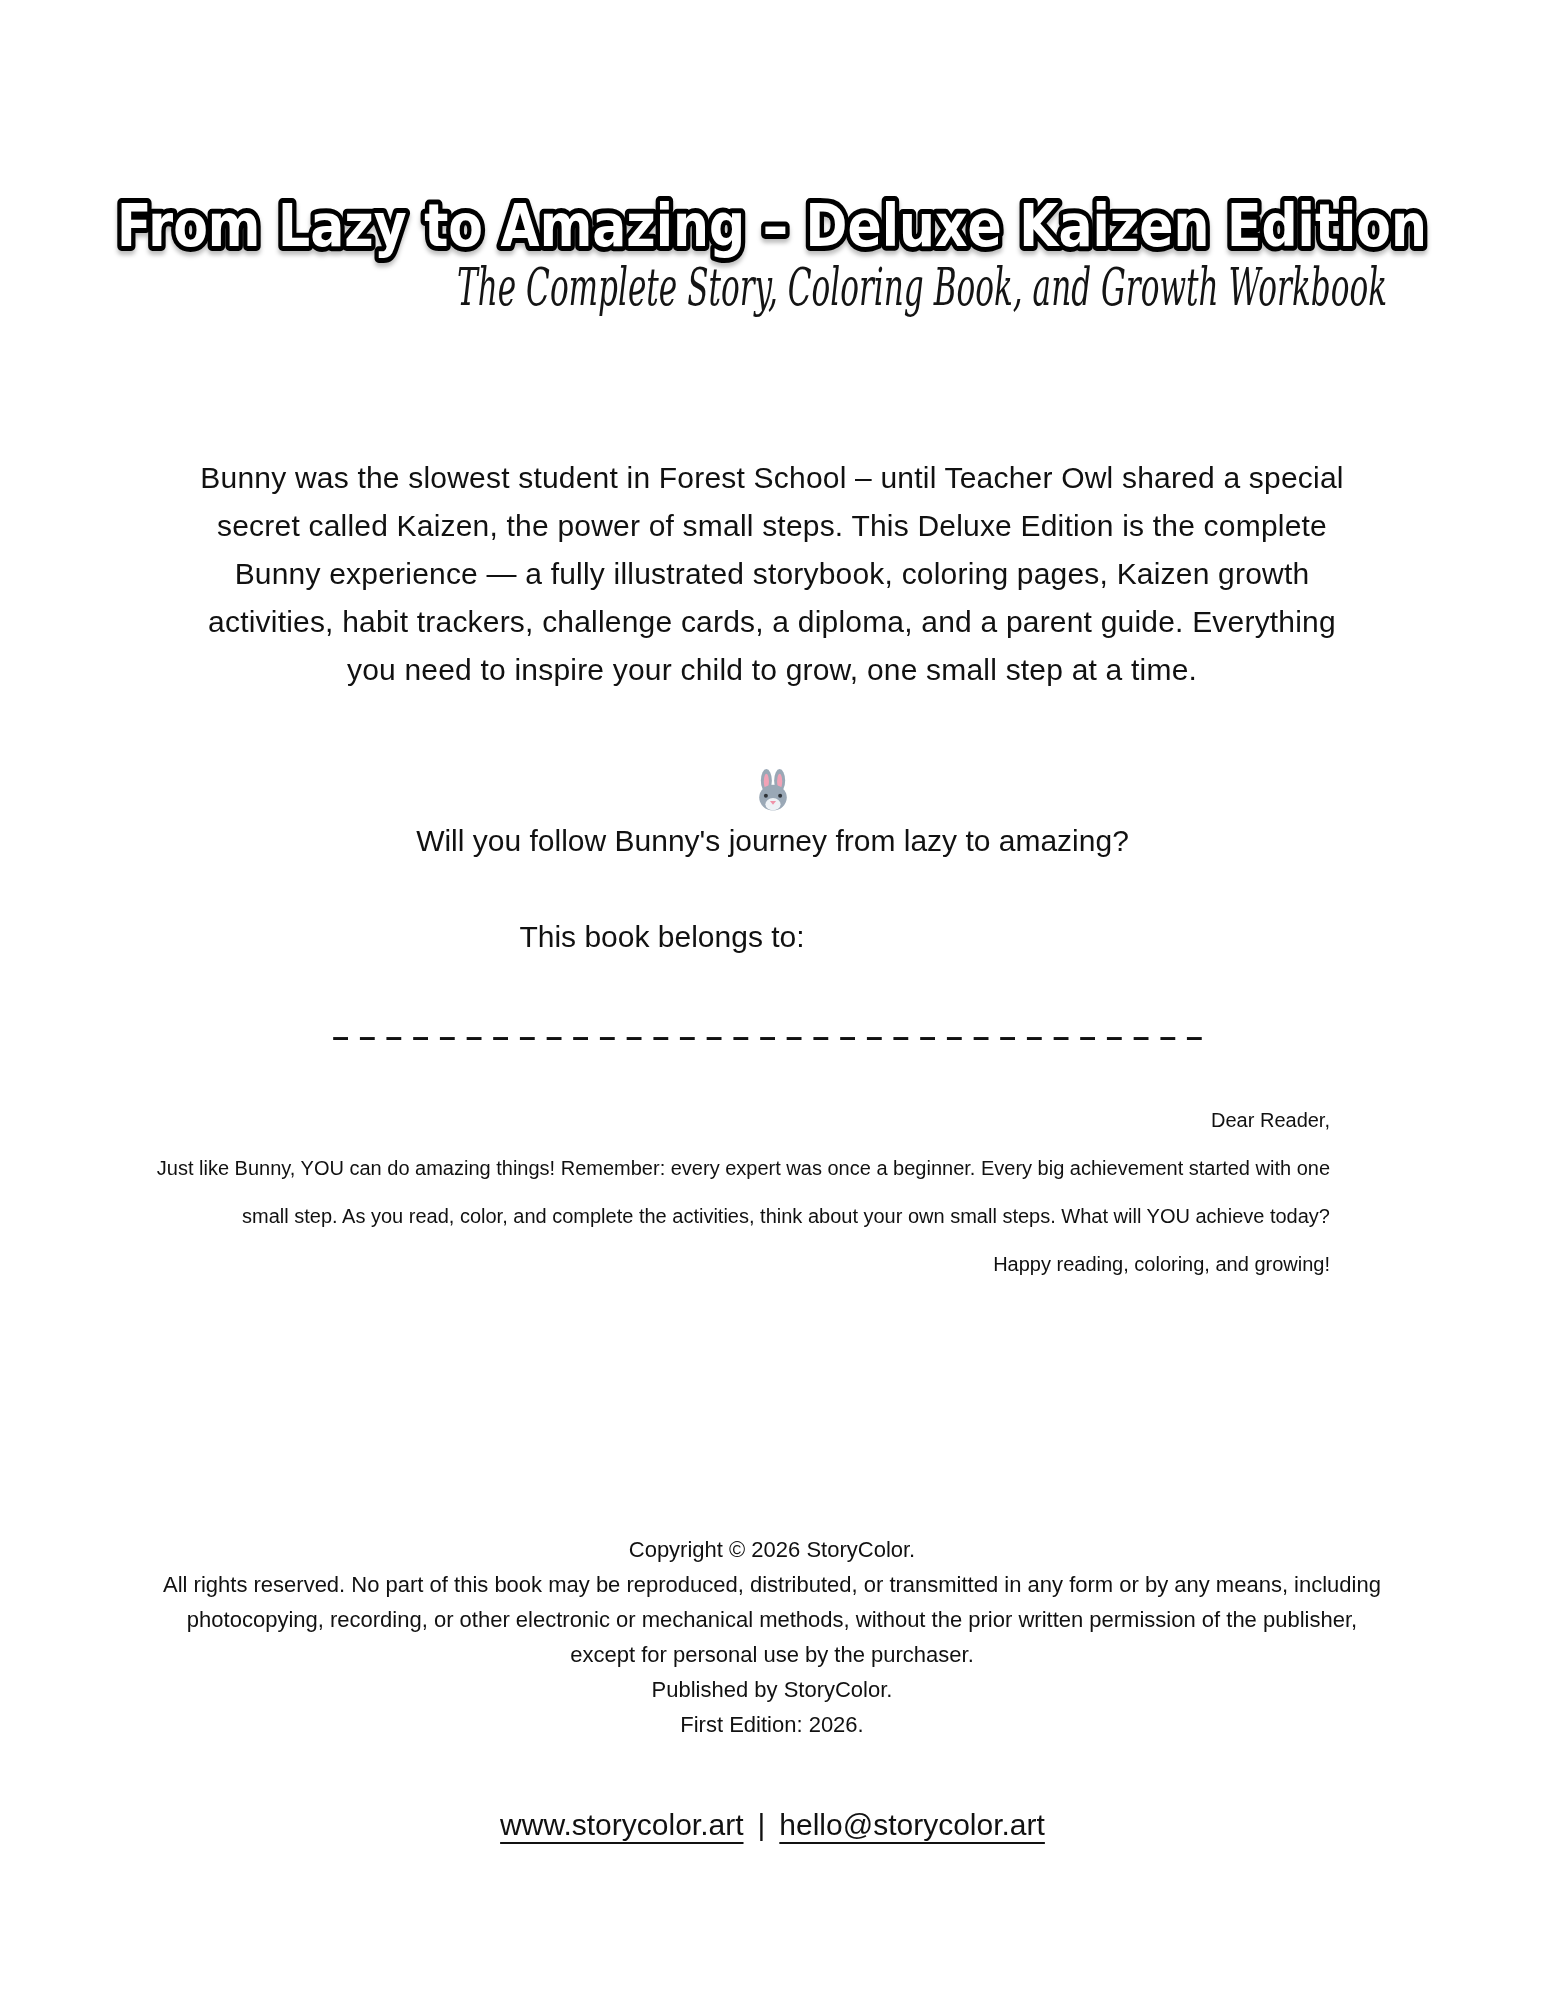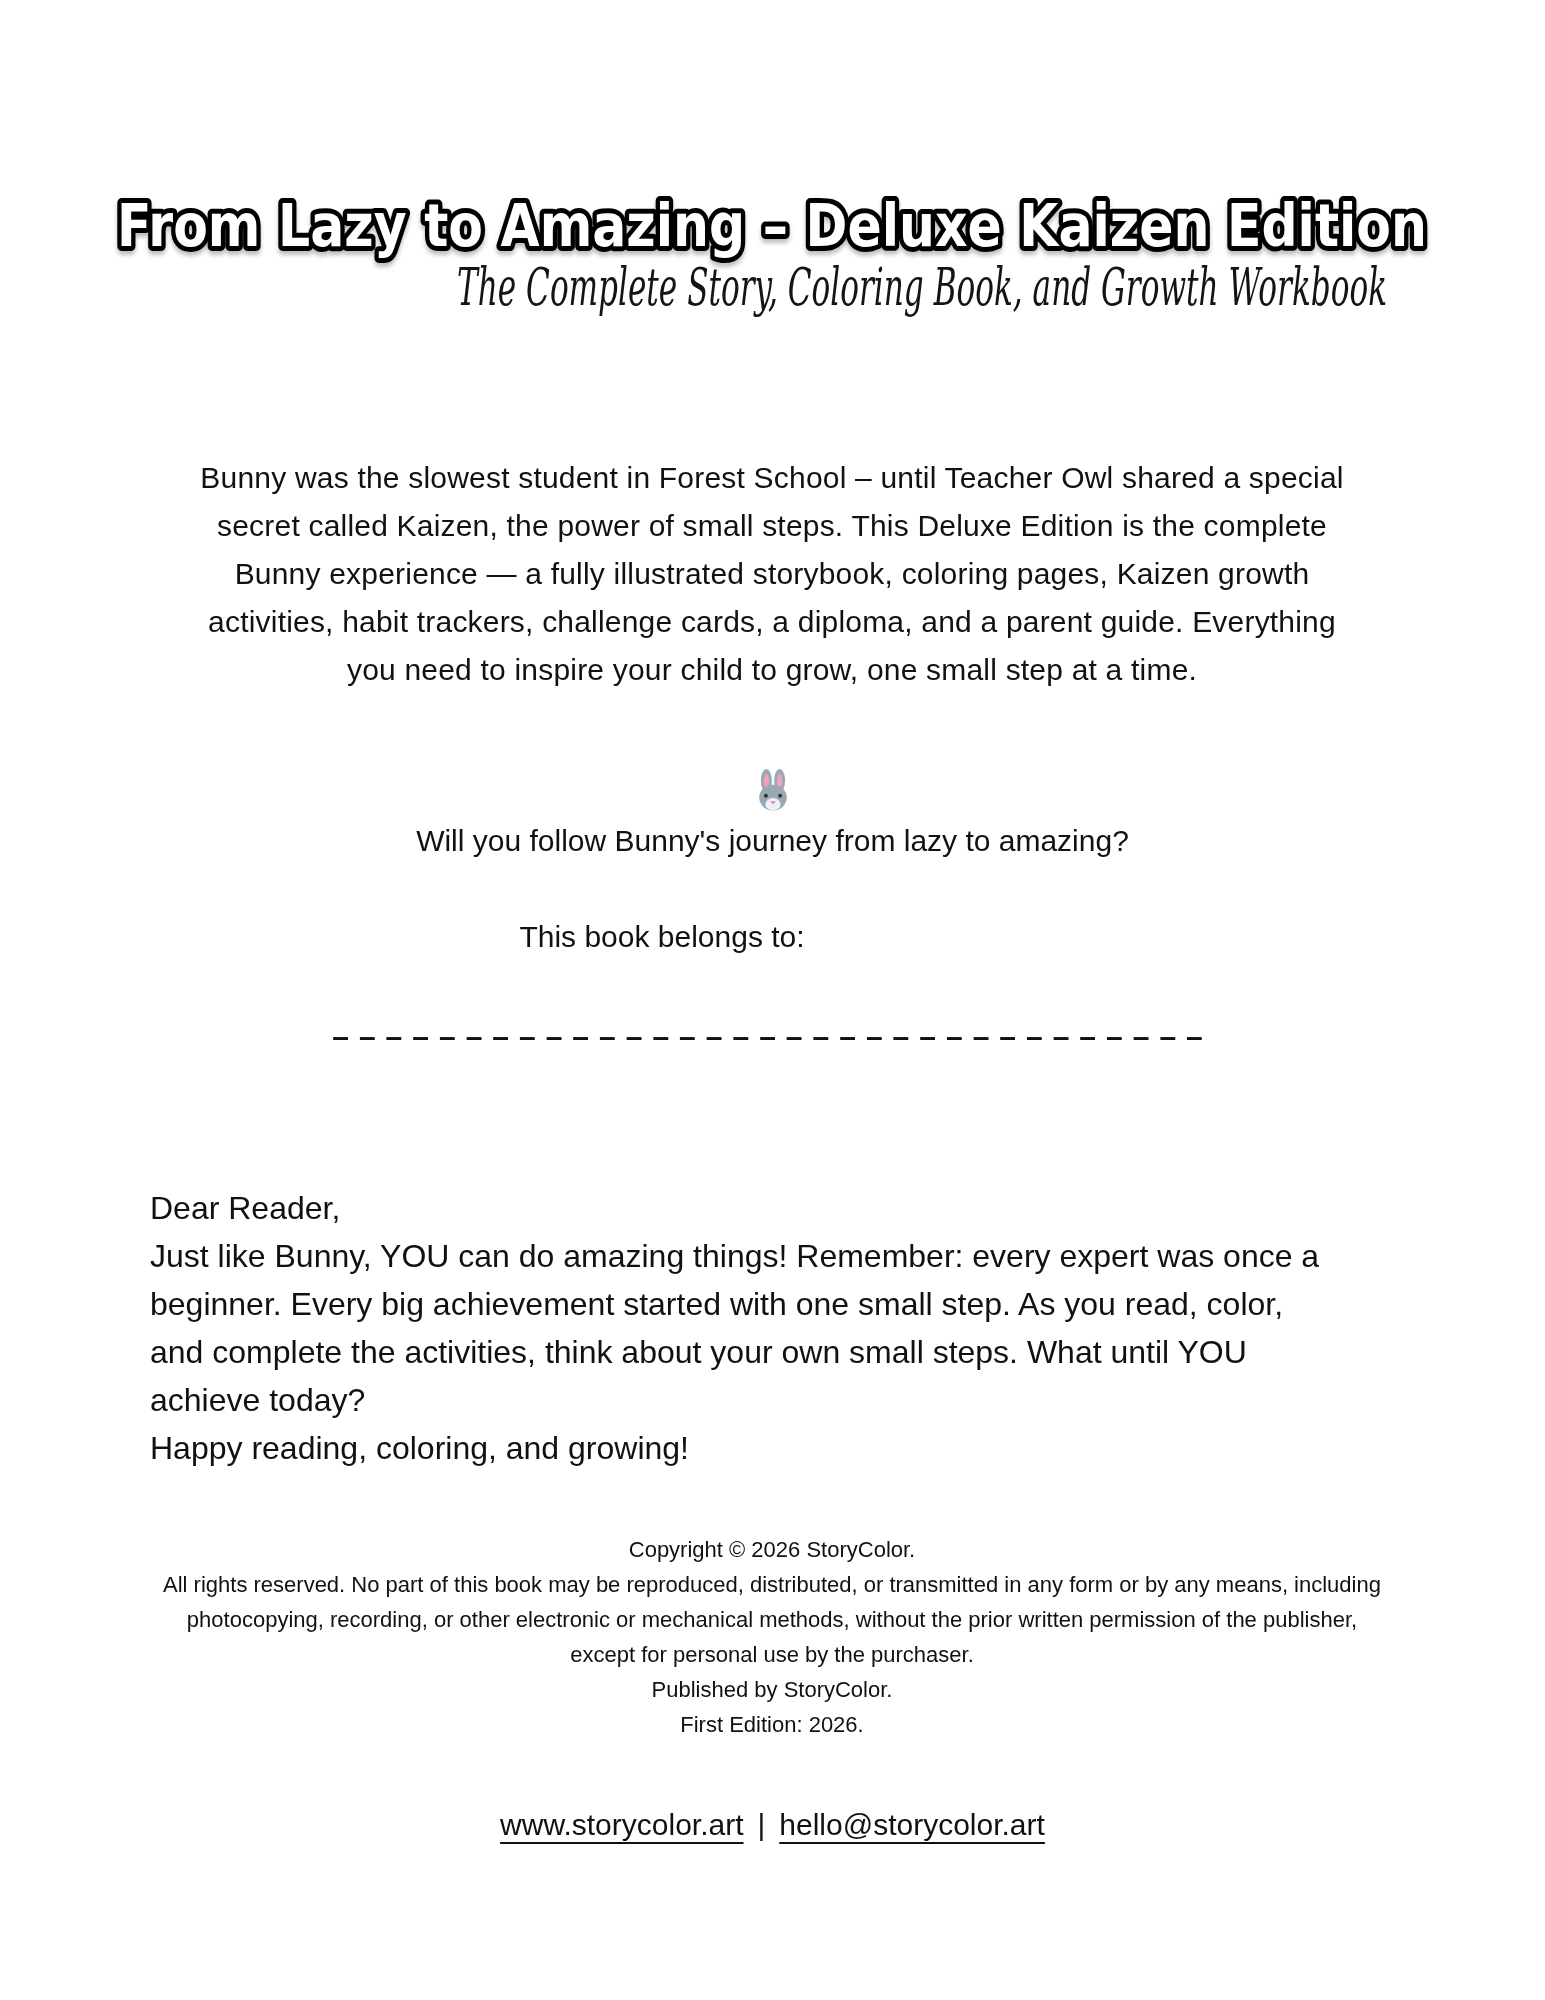--- a/index.html
+++ b/index.html
@@ -98,12 +98,12 @@
 
   .letter {
     position: absolute;
-    top: 1184px;
+    top: 1096px;
     left: 150px;
     width: 1180px;
-    font-size: 32px;
+    font-size: 20px;
     line-height: 48px;
-    text-align: left;
+    text-align: right;
   }
 
   .copyright {

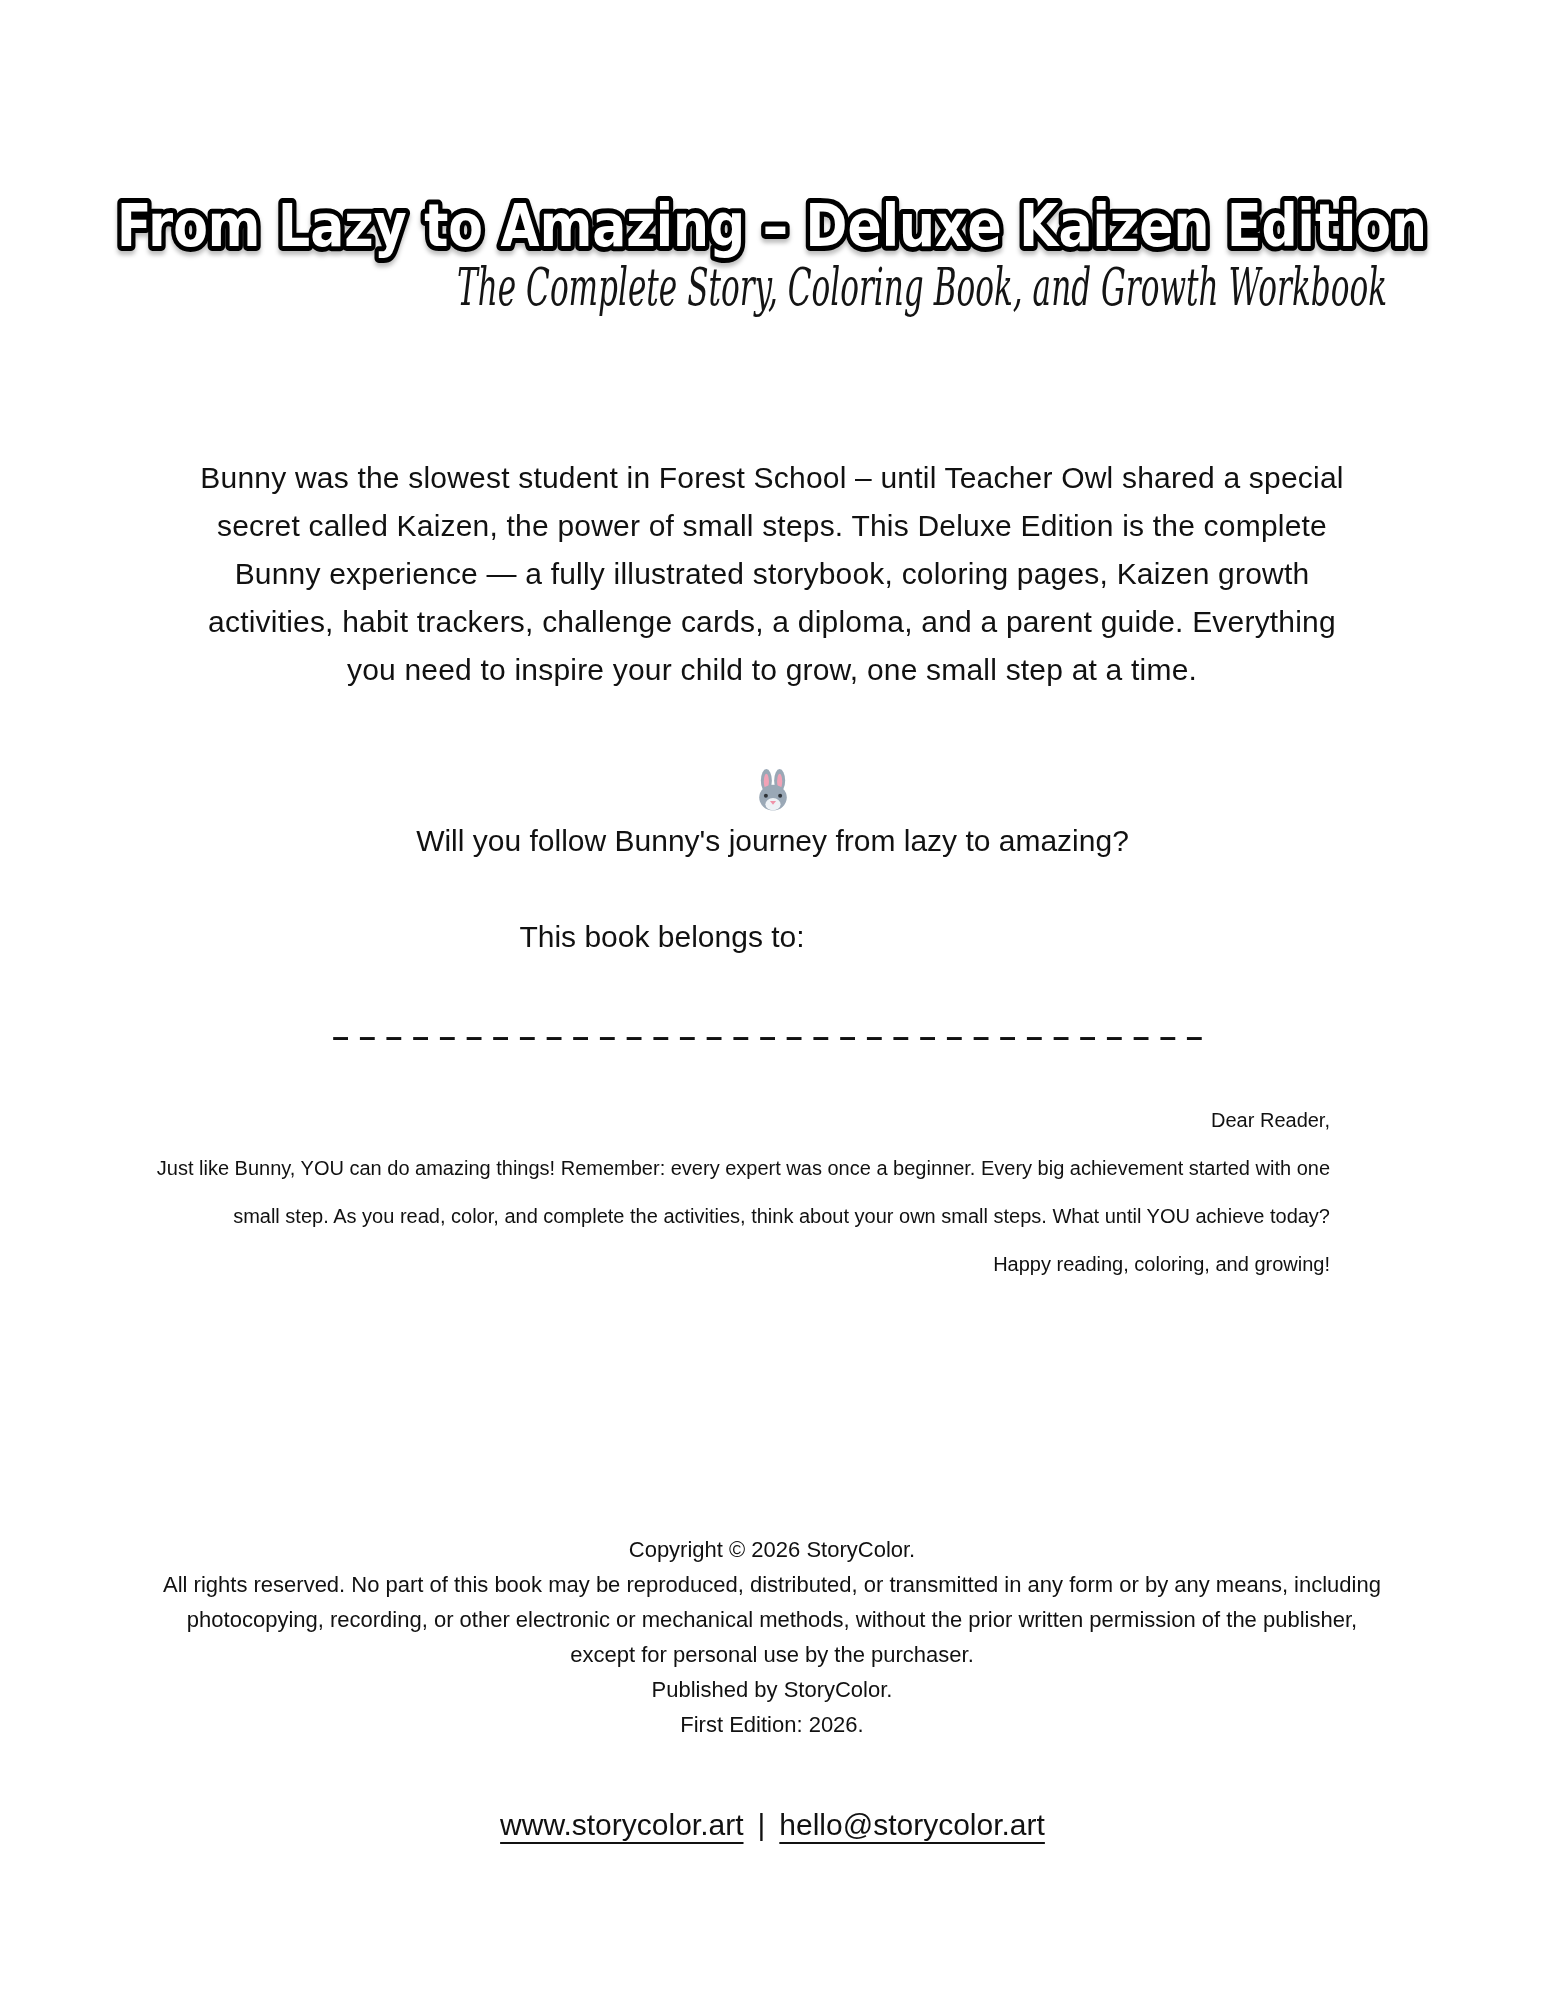--- a/index.html
+++ b/index.html
@@ -168,7 +168,7 @@
 
   <div class="letter">
     <div>Dear Reader,</div>
-    <div>Just like Bunny, YOU can do amazing things! Remember: every expert was once a beginner. Every big achievement started with one small step. As you read, color, and complete the activities, think about your own small steps. What until YOU achieve today?</div>
+    <div>Just like Bunny, YOU can do amazing things! Remember: every expert was once a beginner. Every big achievement started with one small step. As you read, color, and complete the activities, think about your own small steps. What will YOU achieve today?</div>
     <div>Happy reading, coloring, and growing!</div>
   </div>
 

